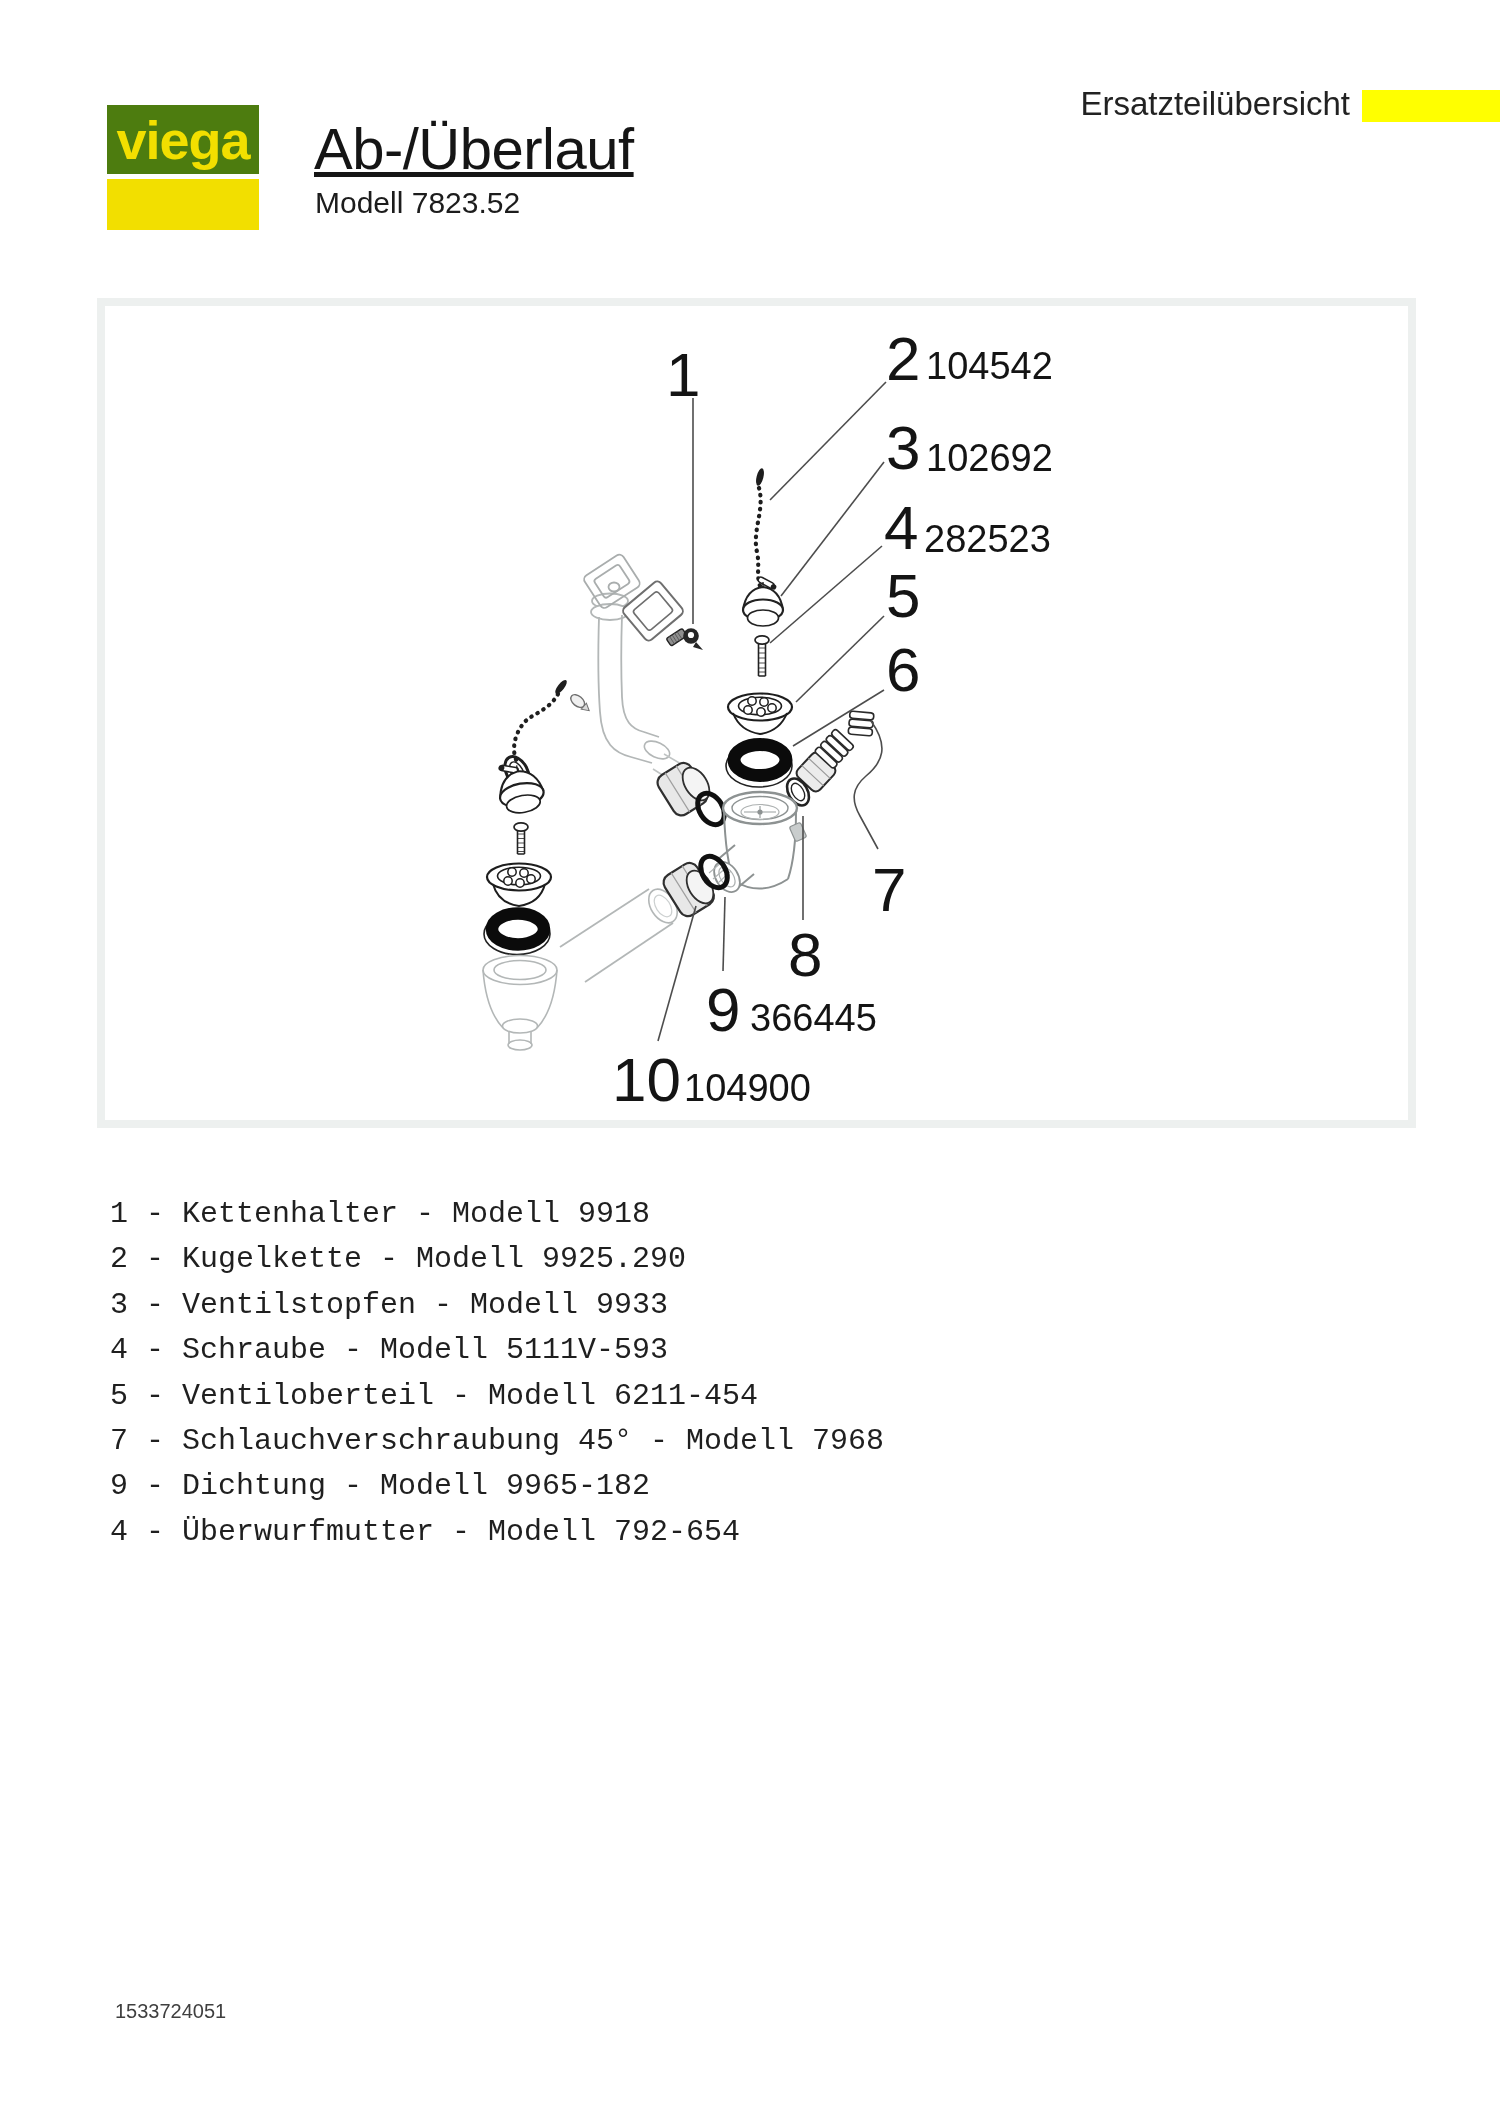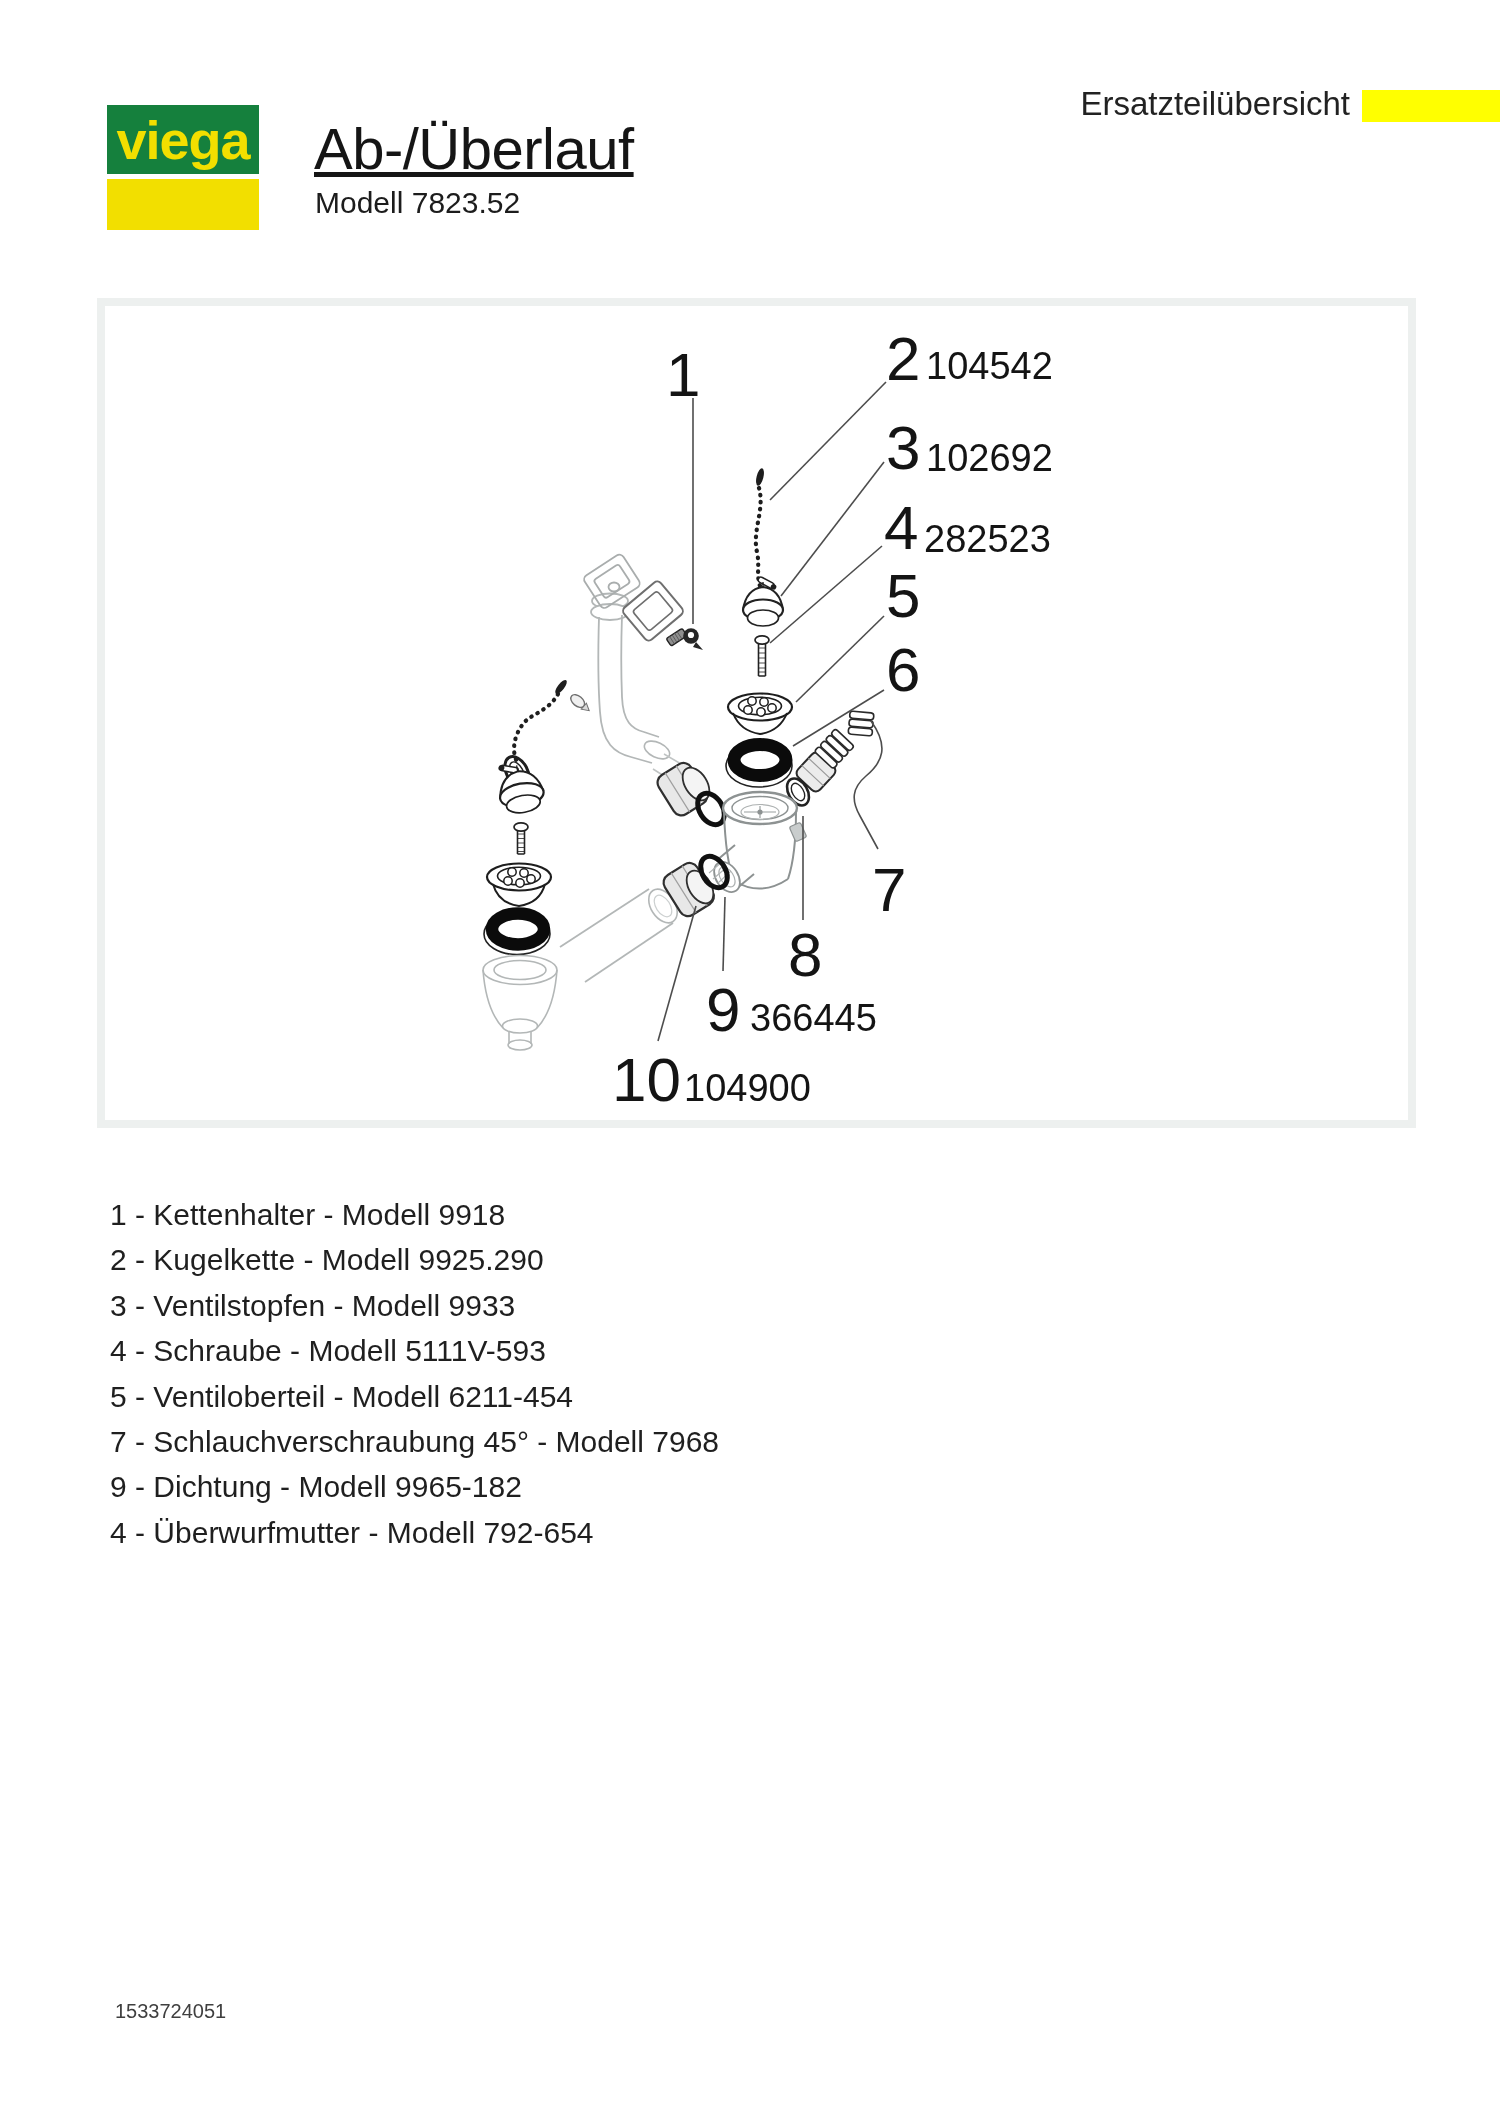--- a/index.html
+++ b/index.html
@@ -7,7 +7,7 @@
         font-family:"Liberation Sans", sans-serif;color:#1a1a1a;overflow:hidden;}
   .abs{position:absolute;}
   
-  #logo-black{left:107px;top:105px;width:152px;height:69px;background:#15803d;
+  #logo-black{left:107px;top:105px;width:152px;height:69px;background:#4d7c0f;
               display:flex;align-items:center;justify-content:center;}
   #logo-text{color:#f2df00;font-size:54px;font-weight:700;letter-spacing:-1px;line-height:1;}
   #logo-yellow{left:107px;top:179px;width:152px;height:51px;background:#f2df00;}

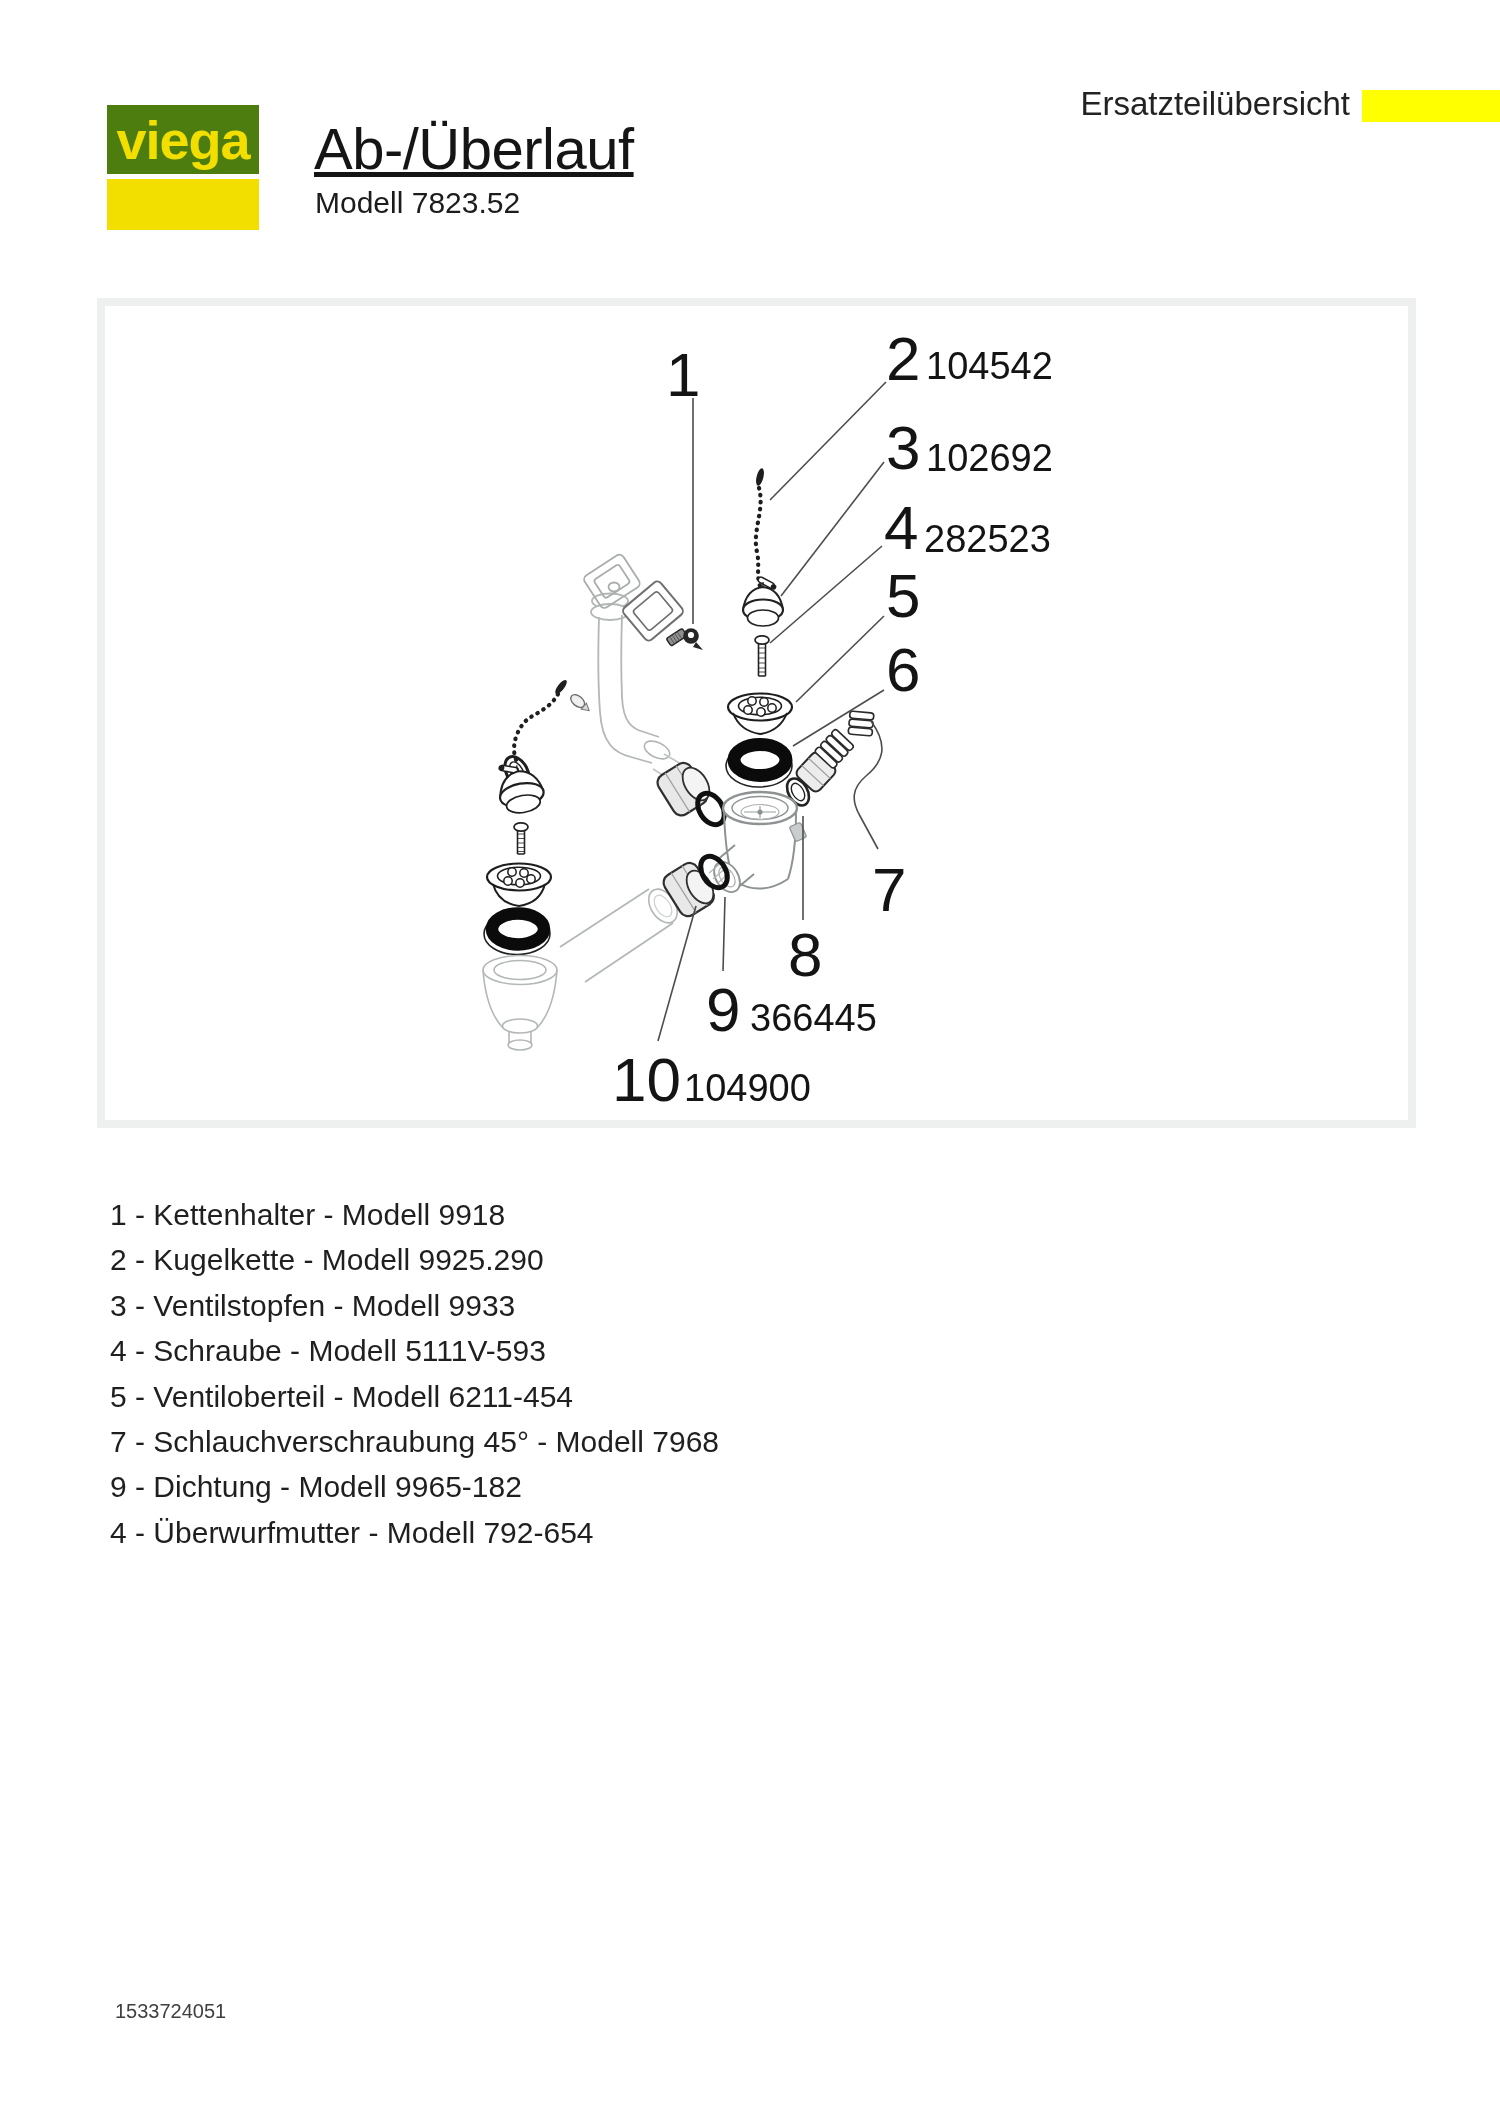--- a/index.html
+++ b/index.html
@@ -25,7 +25,7 @@
   .leader{stroke:#4d4d4d;stroke-width:1.6;fill:none;}
   
   #parts-list{left:110px;top:1192px;font-size:30px;color:#1f1f1f;}
-  #parts-list .row{height:45.4px;line-height:45.4px;white-space:nowrap;}
+  #parts-list .row{height:45.4px;line-height:45.4px;white-space:nowrap;font-family:Liberation Mono, monospace;}
   
   #footer-code{left:115px;top:2000px;font-size:20px;color:#3f3f3f;}
 </style>

